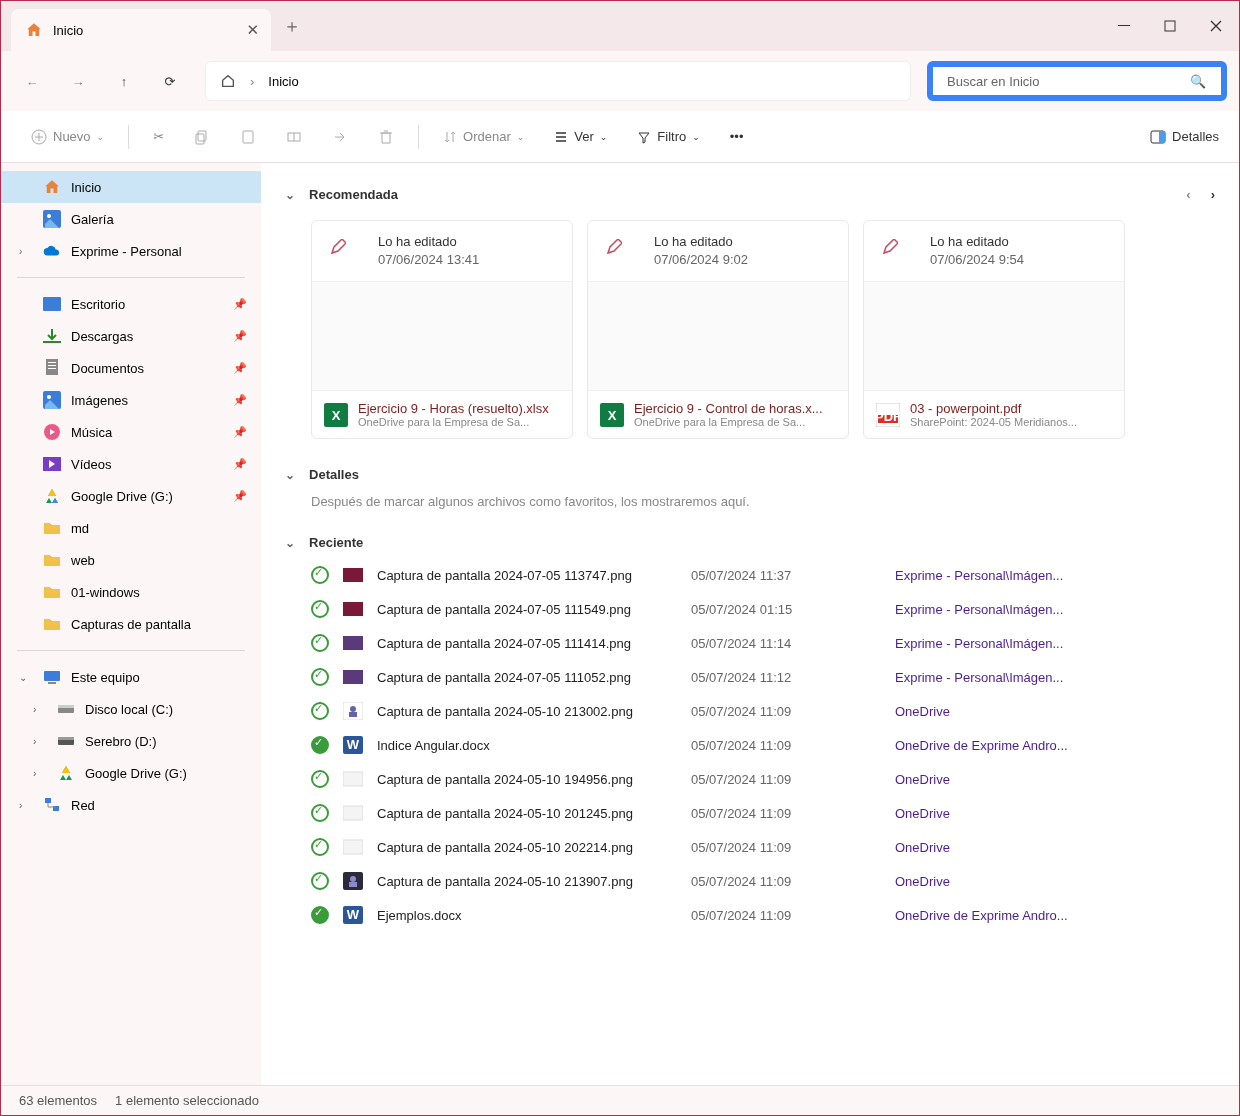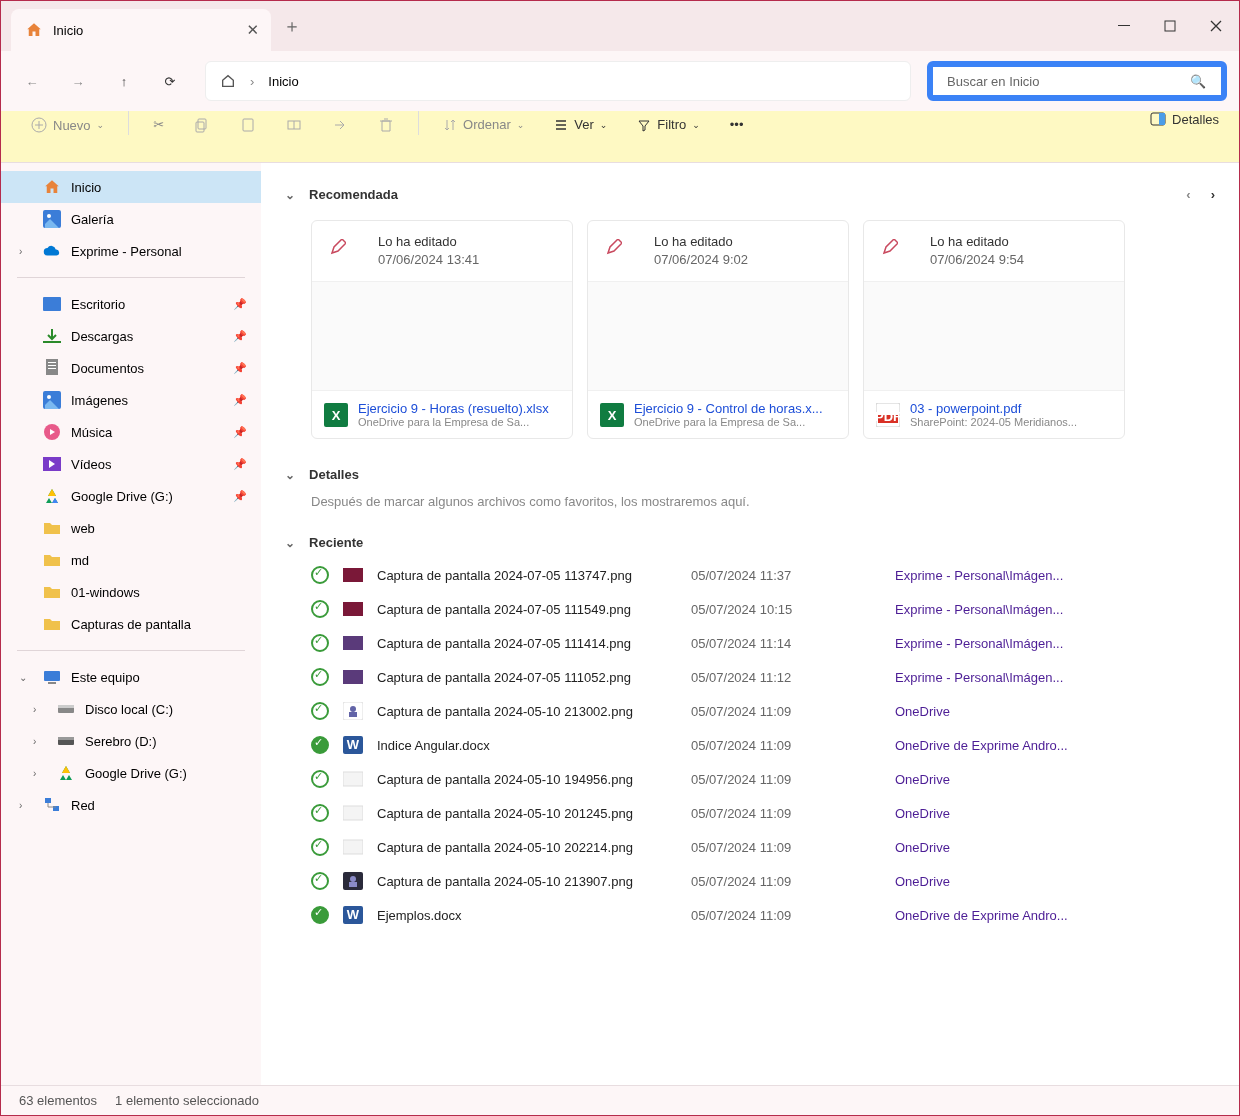--- a/index.html
+++ b/index.html
@@ -15,7 +15,7 @@
 .nav-icon.active{color:#333}
 .addr{flex:1;background:#fff;border:1px solid #eee;border-radius:6px;height:40px;display:flex;align-items:center;padding:0 14px;gap:14px;margin:0 8px}
 .search{width:300px;background:#fff;border:6px solid #3b82f6;border-radius:6px;height:40px;display:flex;align-items:center;padding:0 14px;color:#666}
-.toolbar{height:52px;background:#fef9c3;border-bottom:1px solid #e8dde0;display:flex;align-items:flex-start;padding:0 20px;gap:10px}
+.toolbar{height:52px;background:#ffffff;border-bottom:1px solid #e8dde0;display:flex;align-items:center;padding:0 20px;gap:10px}
 .tb-btn{display:flex;align-items:center;gap:6px;padding:6px 10px;color:#888;border-radius:4px}
 .tb-btn.dark{color:#333}
 .tb-sep{width:1px;height:24px;background:#ddd;margin:0 4px}

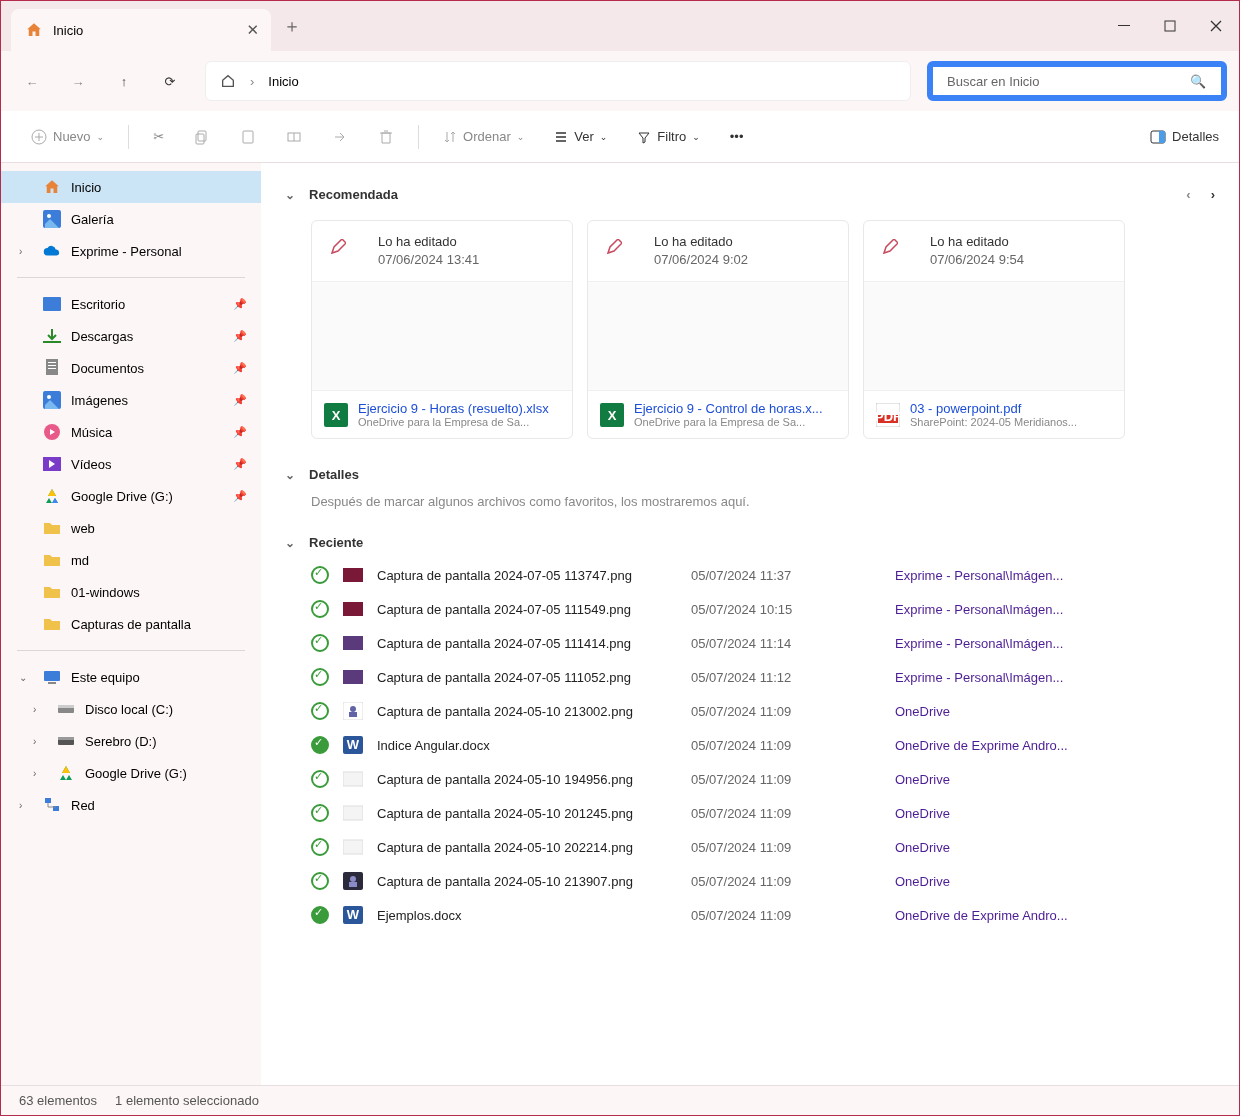--- a/index.html
+++ b/index.html
@@ -42,7 +42,7 @@
 .card-bot{display:flex;gap:10px;padding:10px 12px;align-items:center}
 .card-bot .fico{width:24px;height:24px}
 .card-bot .meta{overflow:hidden}
-.card-bot .fn{font-size:13px;color:#1d4ed8;white-space:nowrap;overflow:hidden;text-overflow:ellipsis}
+.card-bot .fn{font-size:13px;color:#7f1d1d;white-space:nowrap;overflow:hidden;text-overflow:ellipsis}
 .card-bot .loc{font-size:11px;color:#888;white-space:nowrap;overflow:hidden;text-overflow:ellipsis}
 .fav-empty{color:#888;padding:4px 0 18px 26px}
 .row{display:flex;align-items:center;padding:8px 0 8px 26px;gap:14px}

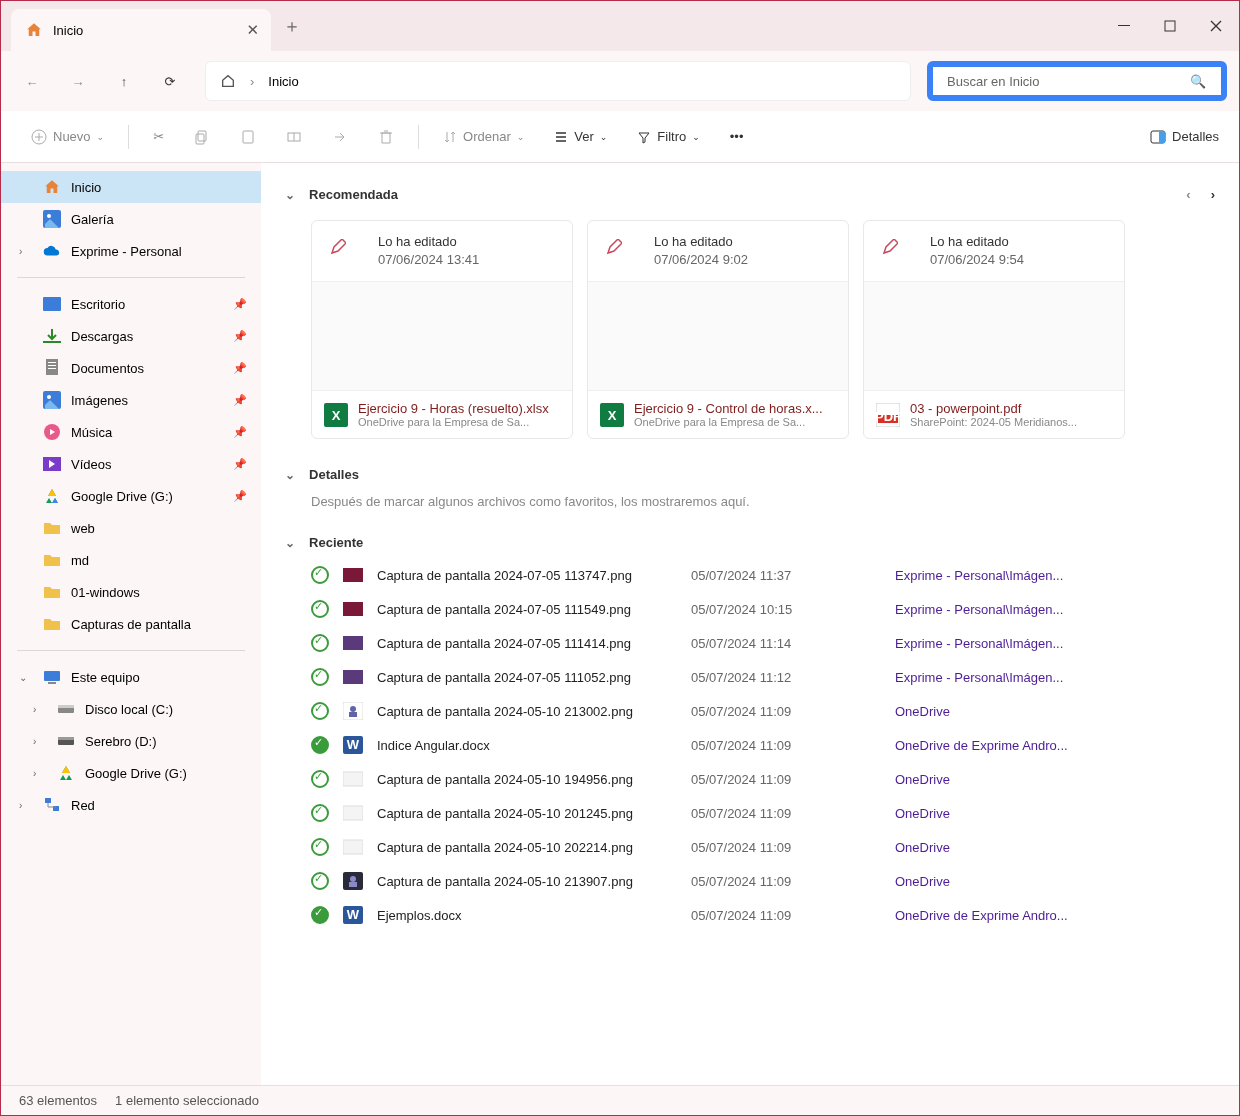--- a/index.html
+++ b/index.html
@@ -292,15 +292,15 @@
               <path d="M1 4h6l2 2h8v9H1z" fill="#f0c14b"></path>
             </svg>
           </span>
+       <span>md</span>
+     </div>
+        <div class="sb-item">
+       <span class="sb-icon">
+            <svg width="18" height="18">
+              <path d="M1 4h6l2 2h8v9H1z" fill="#f0c14b"></path>
+            </svg>
+          </span>
        <span>web</span>
-     </div>
-        <div class="sb-item">
-       <span class="sb-icon">
-            <svg width="18" height="18">
-              <path d="M1 4h6l2 2h8v9H1z" fill="#f0c14b"></path>
-            </svg>
-          </span>
-       <span>md</span>
      </div>
         <div class="sb-item">
        <span class="sb-icon">

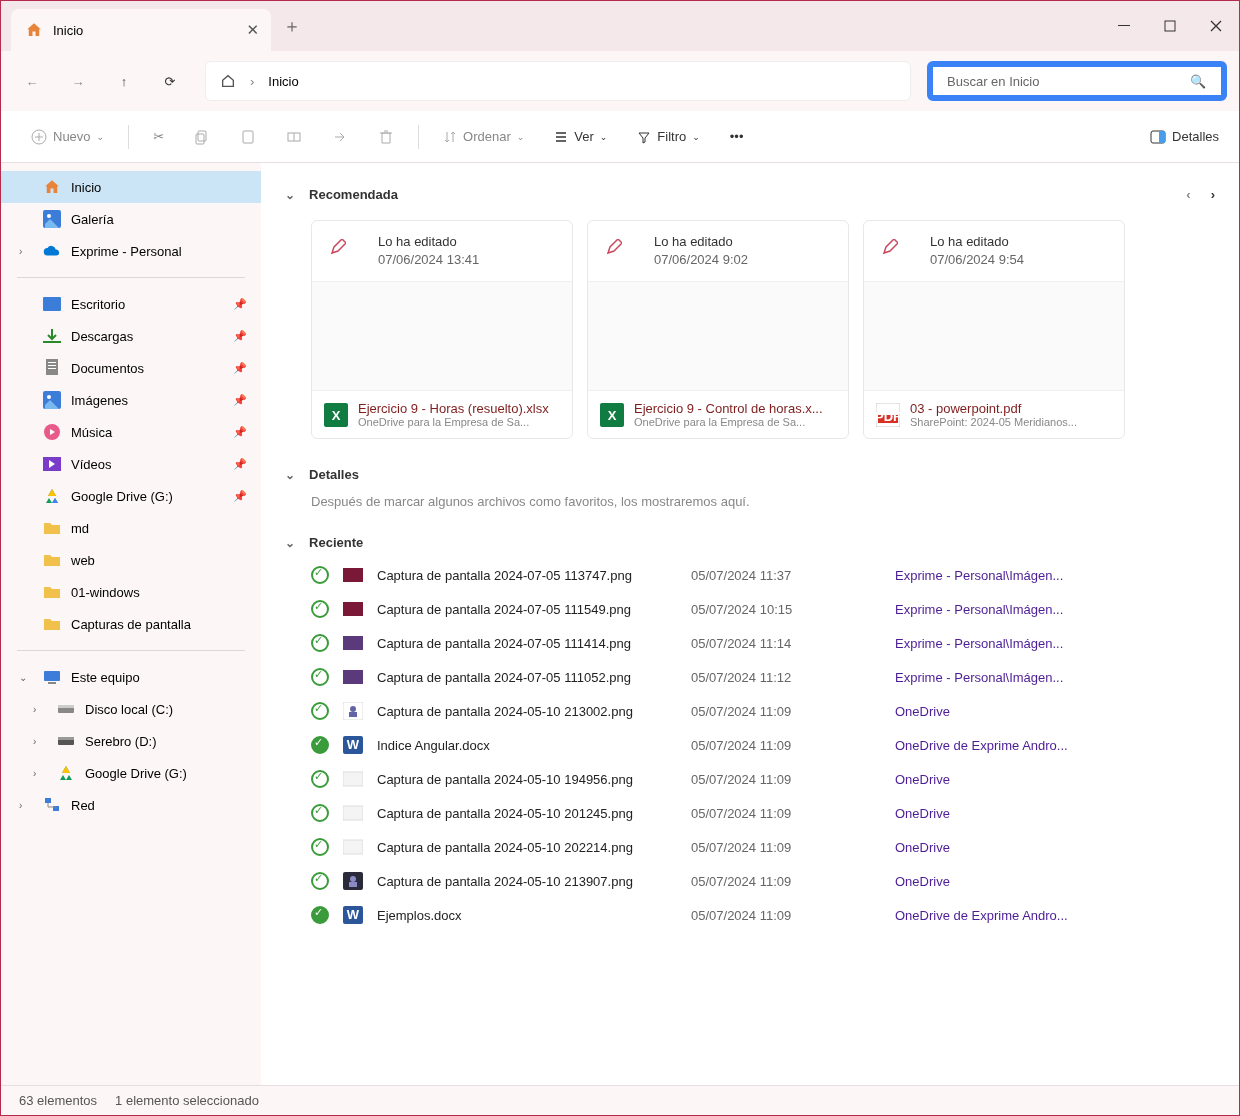--- a/index.html
+++ b/index.html
@@ -496,7 +496,7 @@
             </svg>
           </span>
       <span class="name">Captura de pantalla 2024-07-05 111549.png</span>
-      <span class="date">05/07/2024 10:15</span>
+      <span class="date">05/07/2024 01:15</span>
       <span class="loc">Exprime - Personal\Imágen...</span>
     </div>
         <div class="row">

